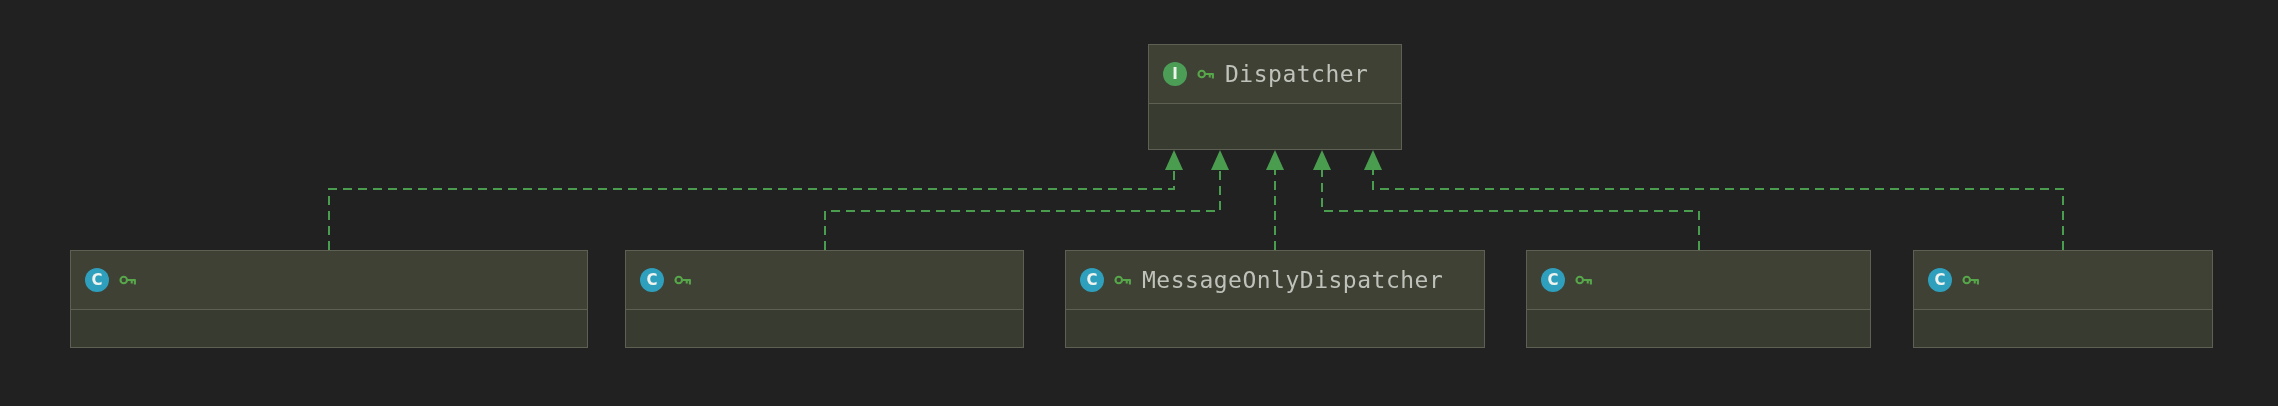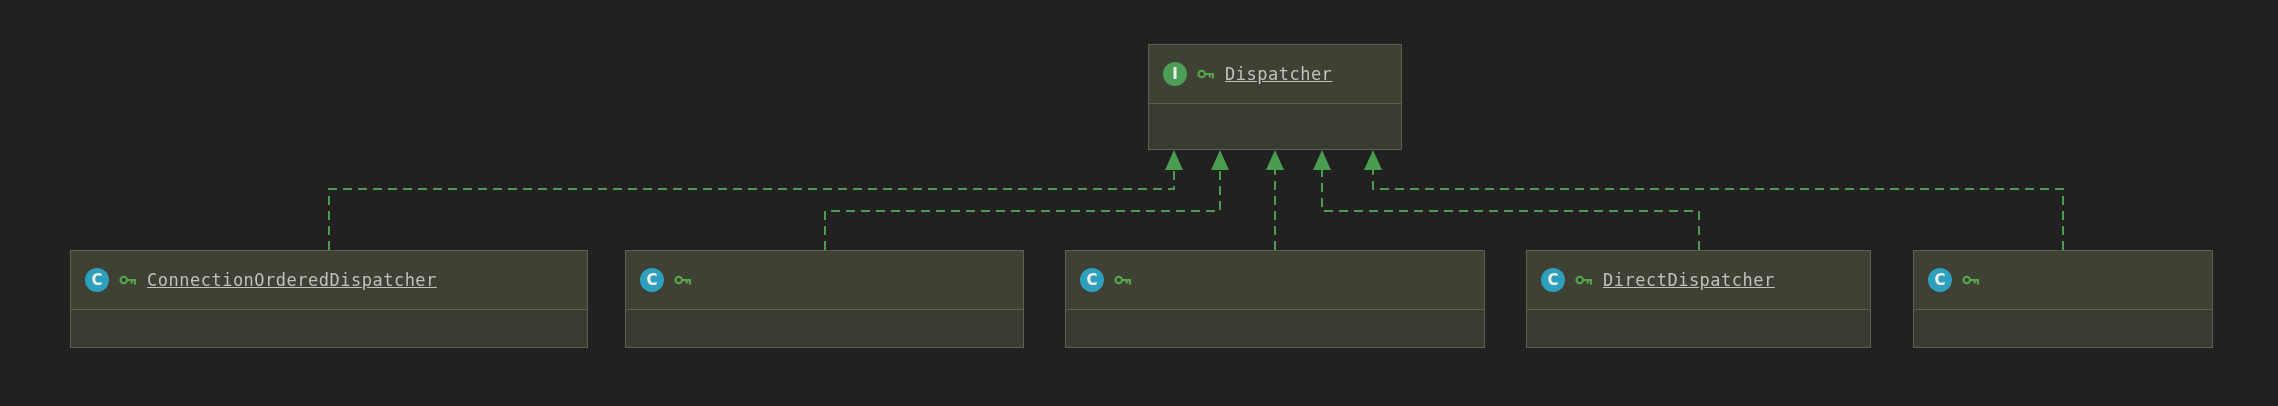--- a/index.html
+++ b/index.html
@@ -78,11 +78,10 @@
     flex: 0 0 auto;
   }
   .label {
-    font-size: 17px;
+    font-size: 23px;
     letter-spacing: 0.5px;
     color: var(--node-text);
     white-space: nowrap;
-    text-decoration: underline;
   }
 </style>
 </head>

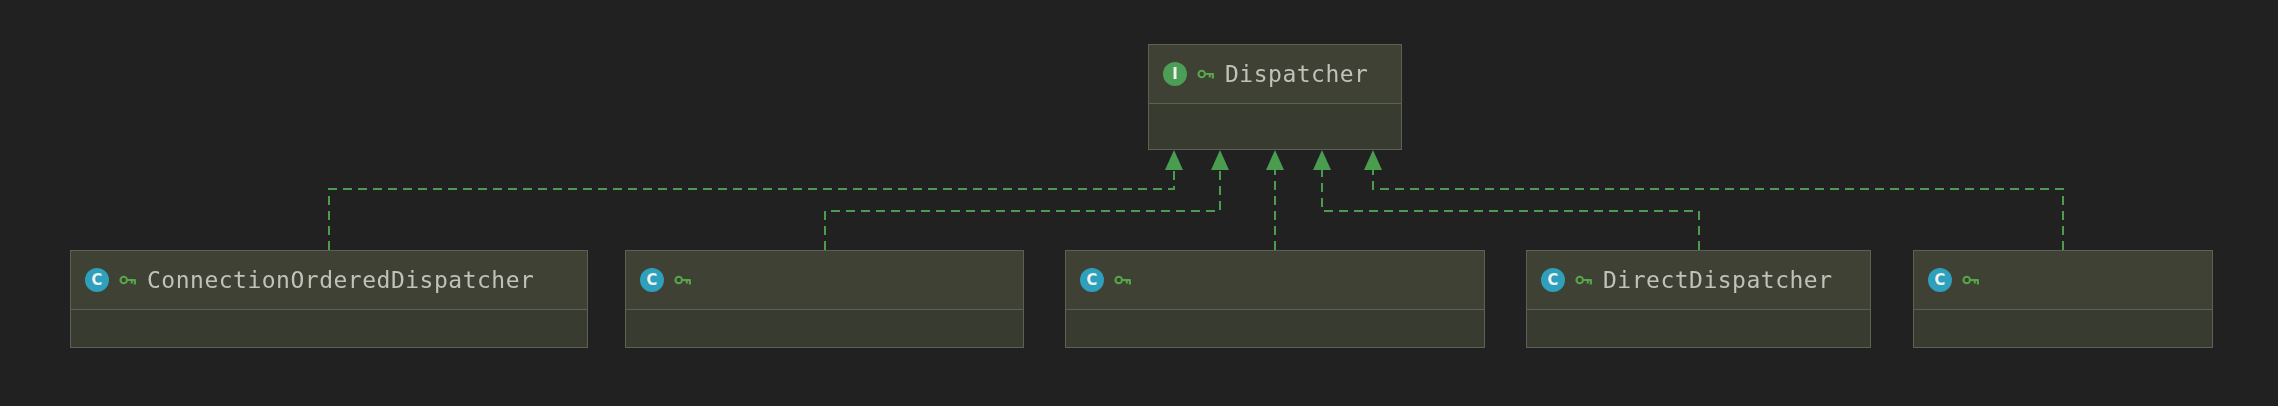--- a/index.html
+++ b/index.html
@@ -135,7 +135,6 @@
           <path d="M7.3 8 H14.2 M11 8 v2.7 M13.5 8 v3.6" fill="none" stroke="currentColor" stroke-width="1.7"></path>
         </svg>
       </span>
-      <span class="label">ConnectionOrderedDispatcher</span>
     </div>
     <div class="node-body"></div>
   </div>

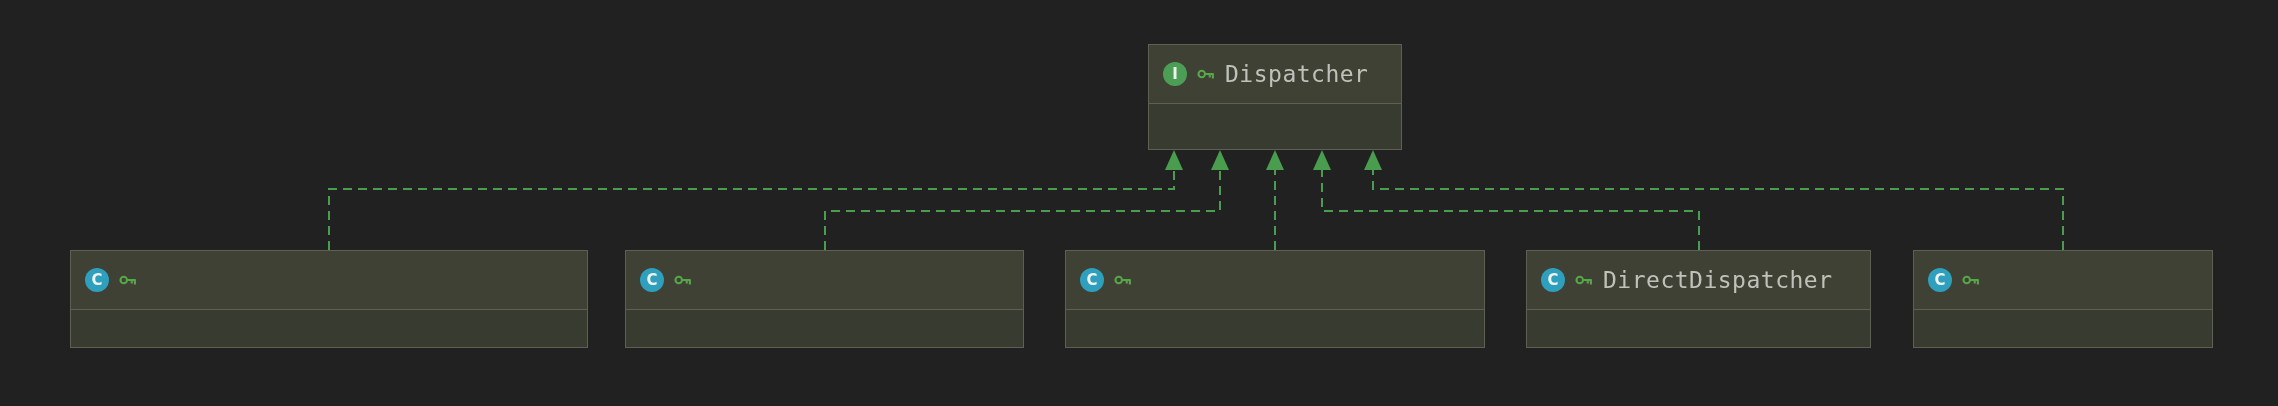--- a/index.html
+++ b/index.html
@@ -161,6 +161,7 @@
           <path d="M7.3 8 H14.2 M11 8 v2.7 M13.5 8 v3.6" fill="none" stroke="currentColor" stroke-width="1.7"></path>
         </svg>
       </span>
+      <span class="label">MessageOnlyDispatcher</span>
     </div>
     <div class="node-body"></div>
   </div>

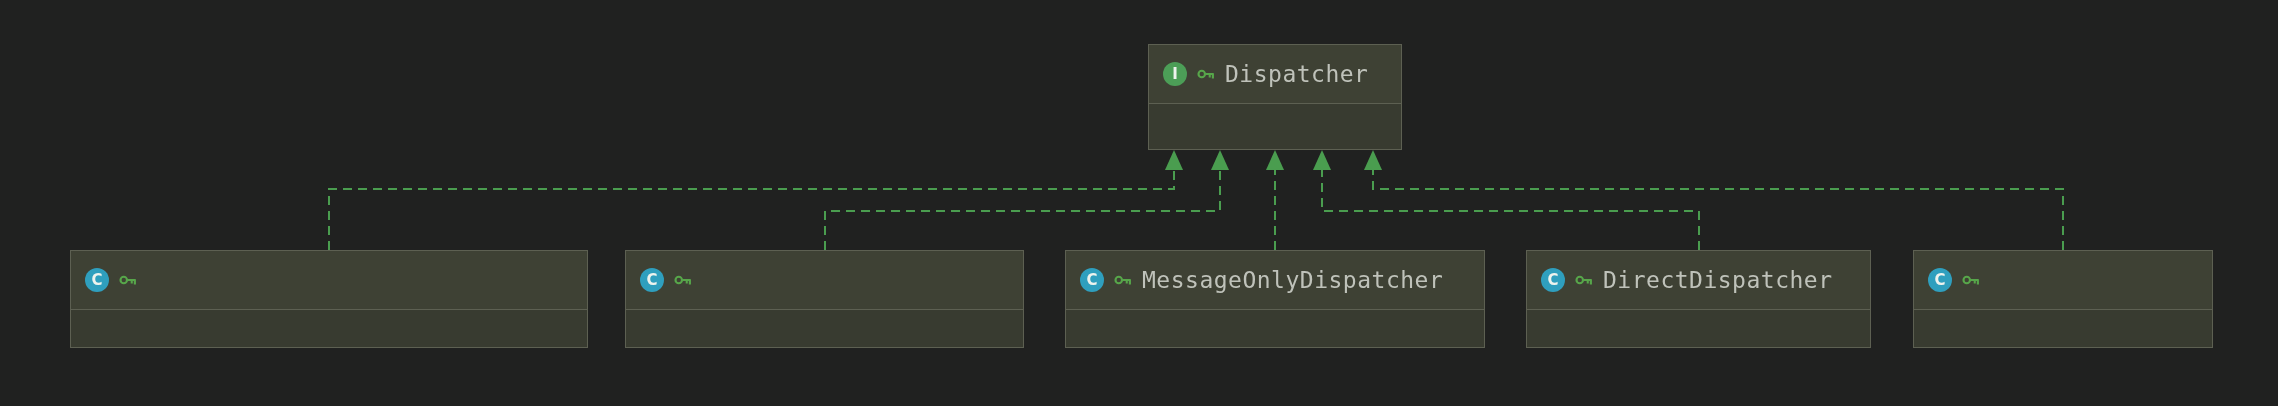--- a/index.html
+++ b/index.html
@@ -175,7 +175,6 @@
           <path d="M7.3 8 H14.2 M11 8 v2.7 M13.5 8 v3.6" fill="none" stroke="currentColor" stroke-width="1.7"></path>
         </svg>
       </span>
-      <span class="label">DirectDispatcher</span>
     </div>
     <div class="node-body"></div>
   </div>

